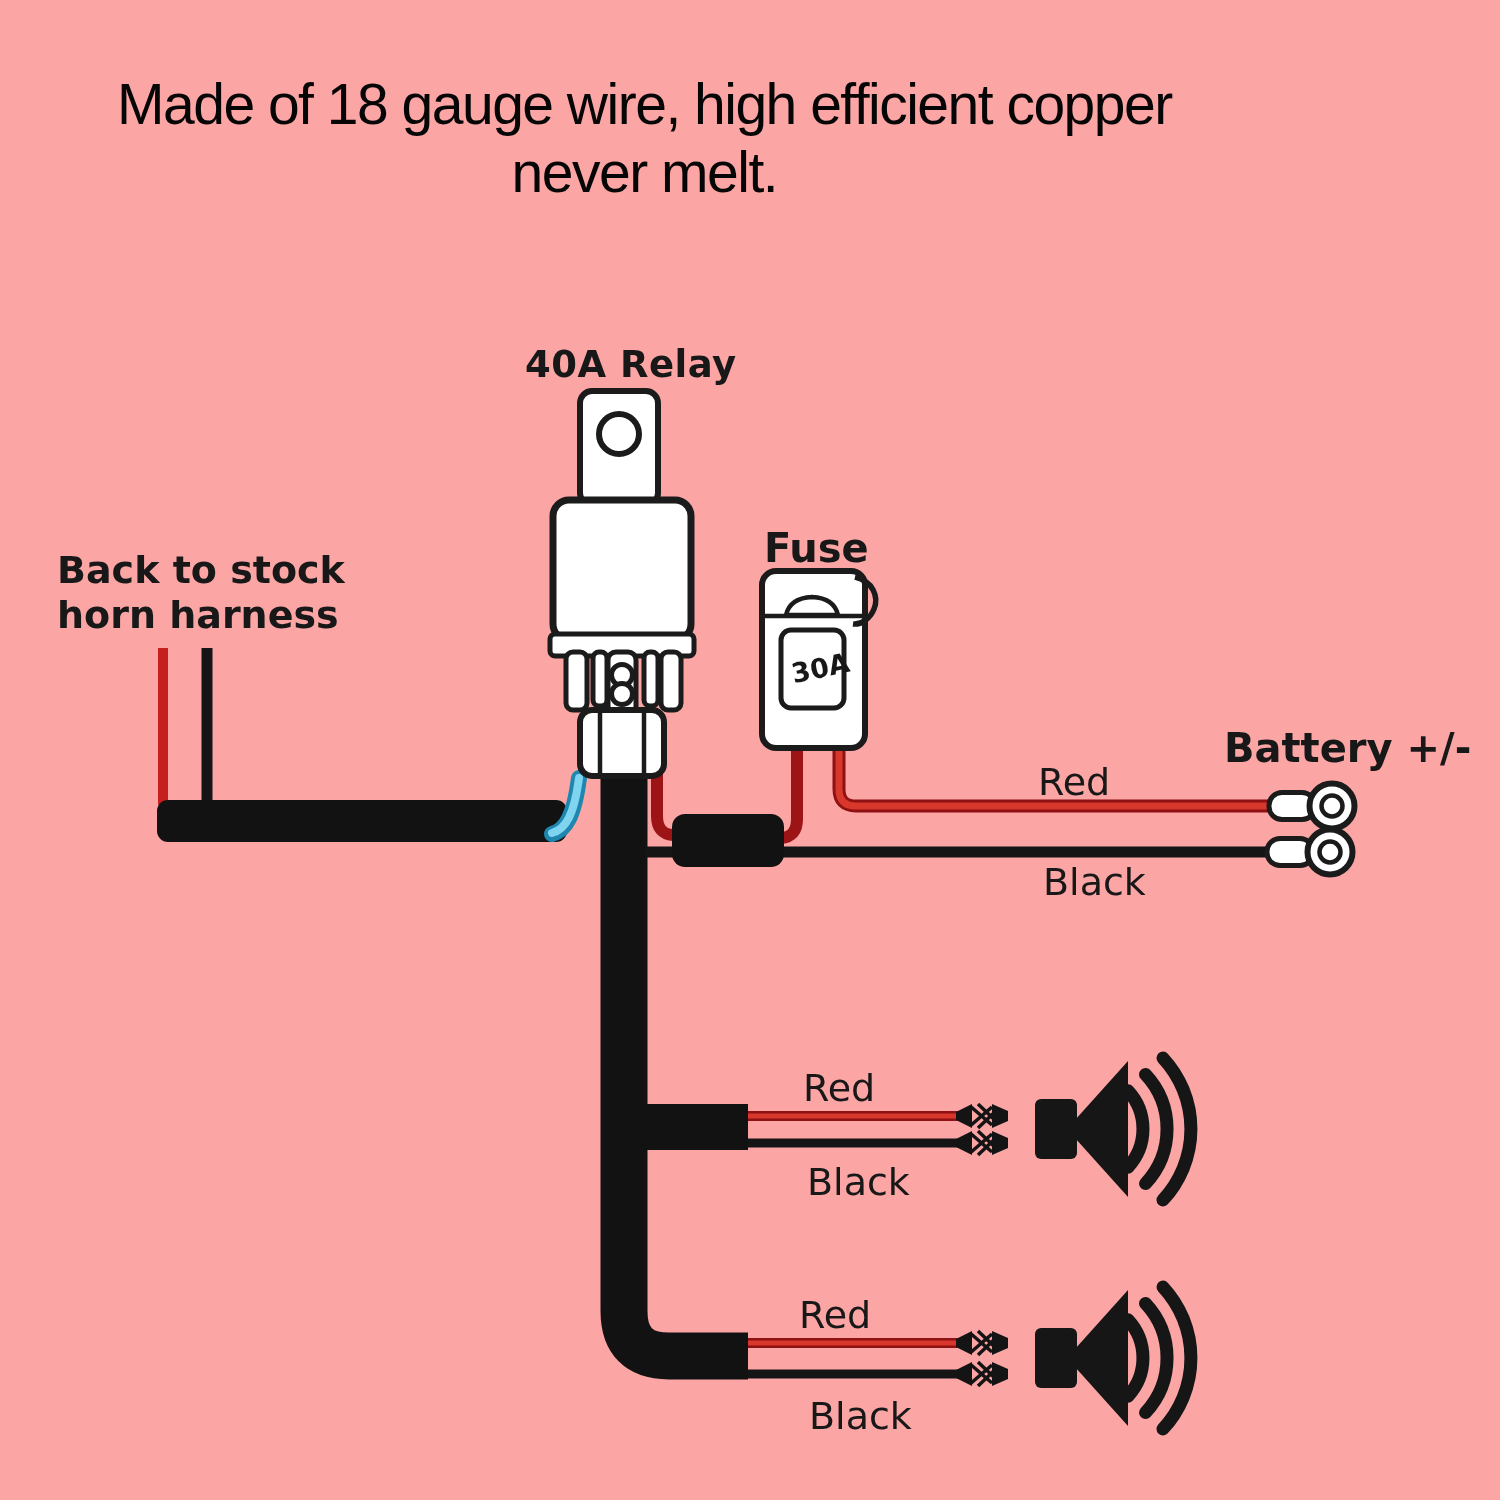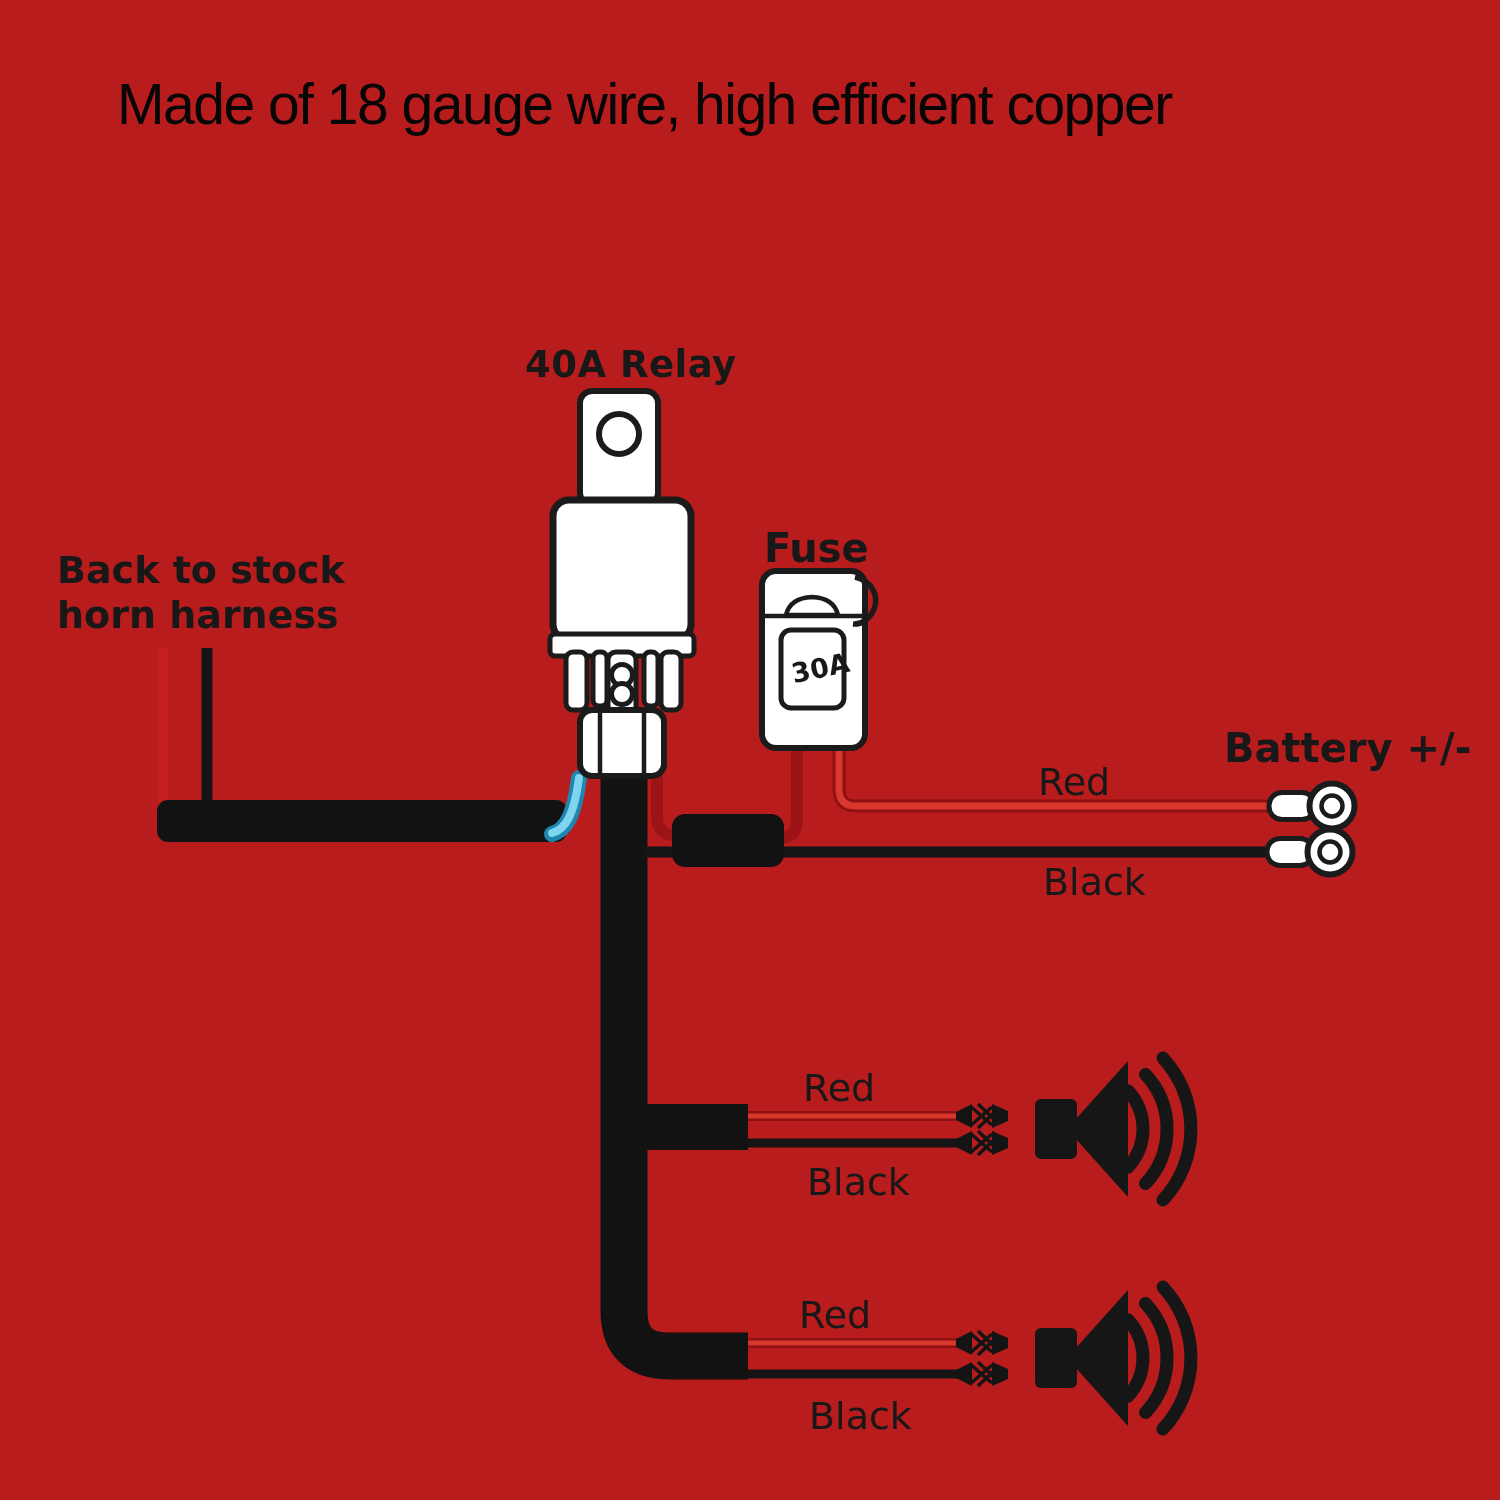--- a/index.html
+++ b/index.html
@@ -6,7 +6,7 @@
   .canvas{
     position:relative;
     width:1500px;height:1500px;
-    background:#b91c1c;
+    background:#fca5a5;
     overflow:hidden;
     font-family:"Liberation Sans", sans-serif;
     text-align:center;

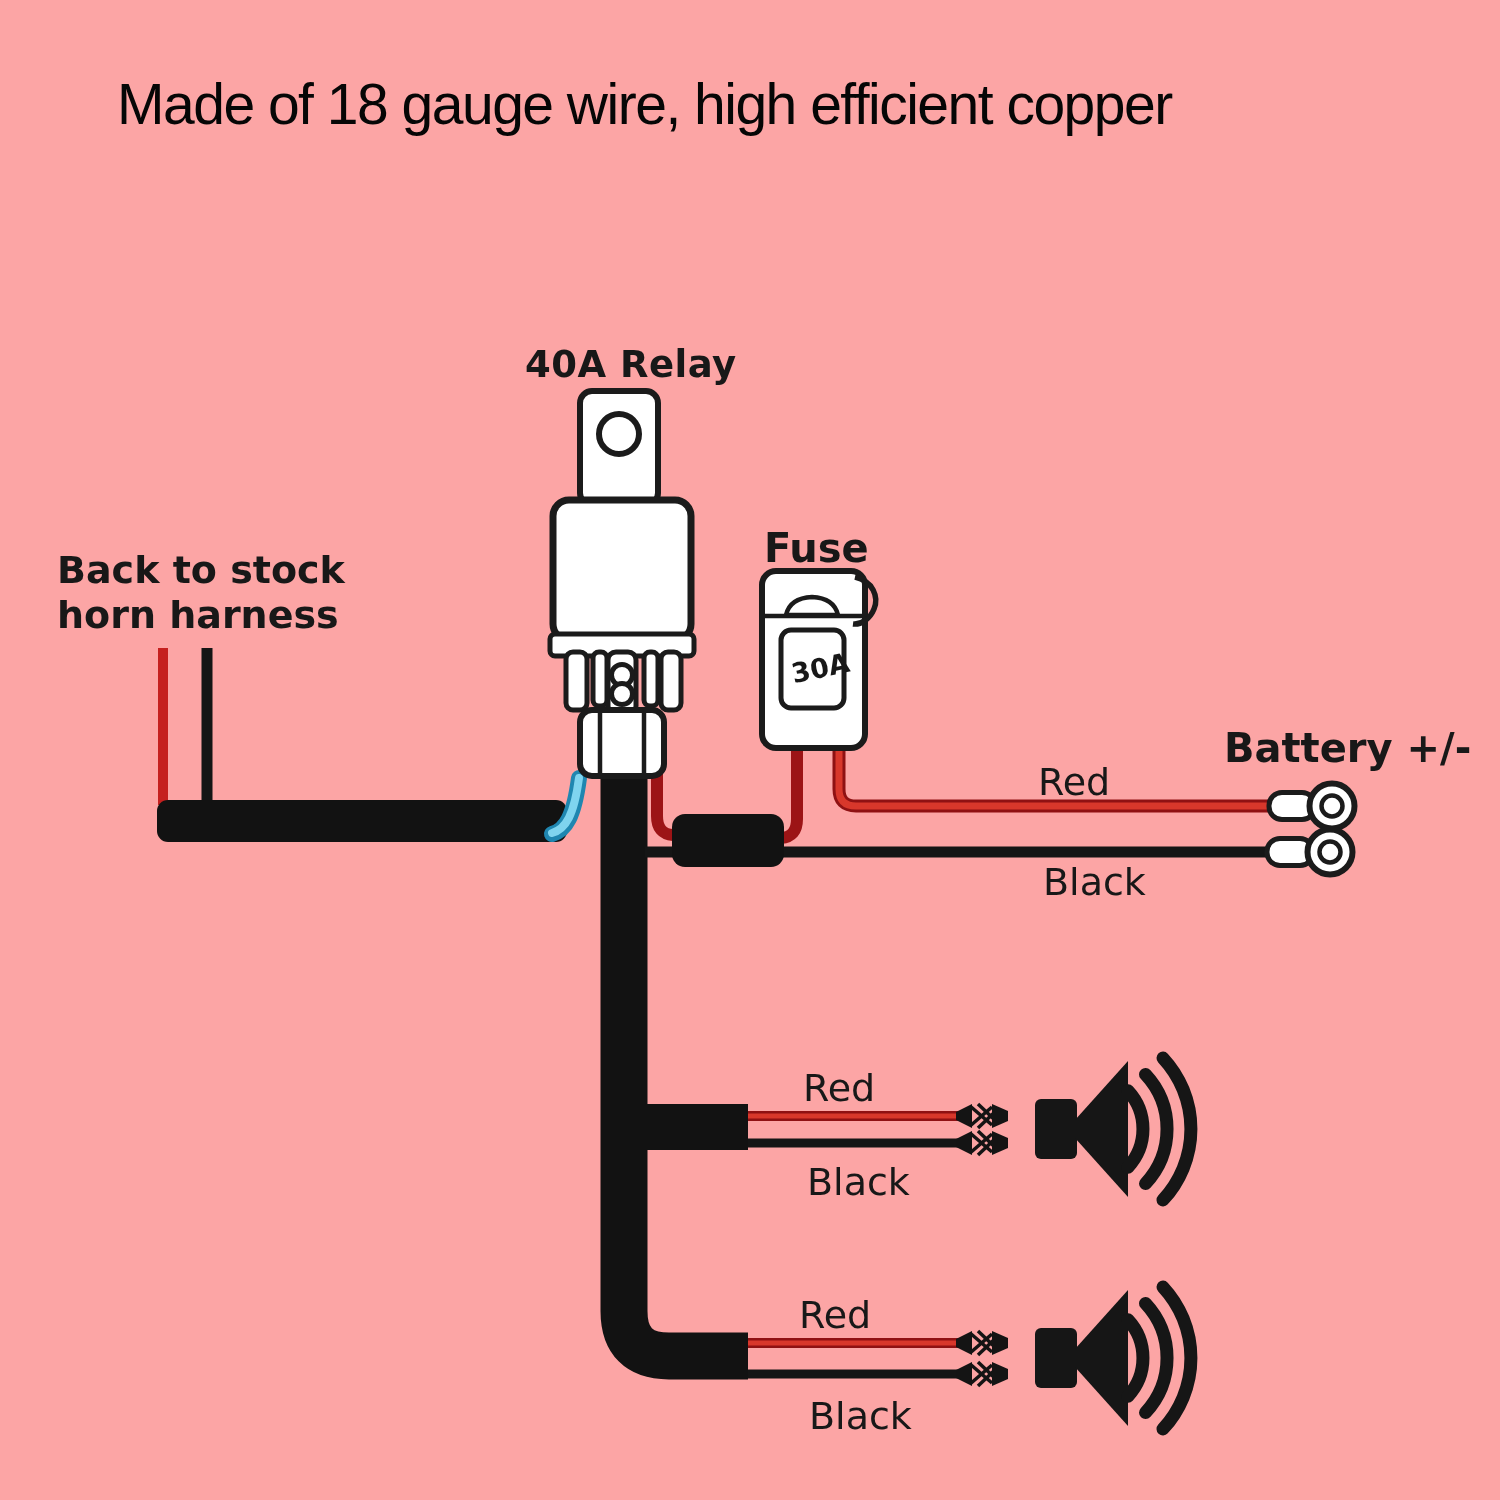--- a/index.html
+++ b/index.html
@@ -37,6 +37,7 @@
 
   <div class="desc">
     <div>Made of 18 gauge wire, high efficient copper</div>
+    <div>never melt.</div>
   </div>
 
   <svg class="diagram" viewBox="0 0 1500 1500">

